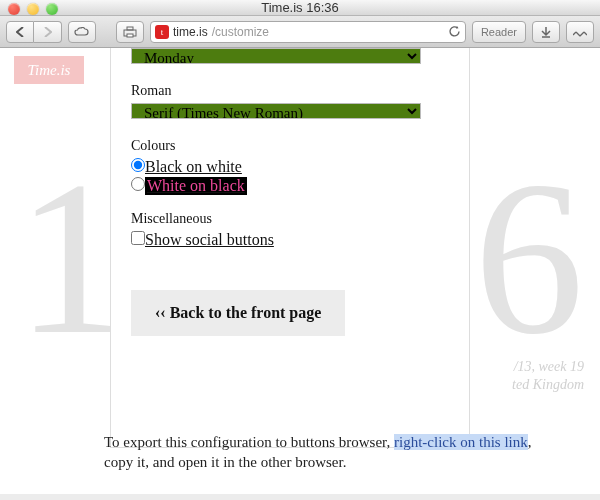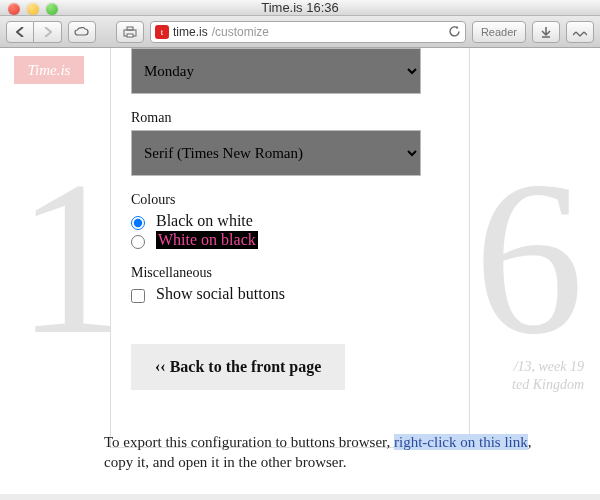--- a/index.html
+++ b/index.html
@@ -116,11 +116,11 @@
     color: #111;
   }
   .panel select {
-    width: 290px; height: 46px;
+    width: 290px; height: 16px;
     font-family: Georgia, serif; font-size: 15px;
     padding-left: 8px;
     border: 1px solid #bbb;
-    background: #737373;
+    background: #4d7c0f;
   }
   .section-label { font-size: 14px; margin-top: 16px; margin-bottom: 4px; }
   .radio-row, .check-row { display: flex; align-items: flex-end; gap: 11px; font-size: 16px; margin: 1px 0; }

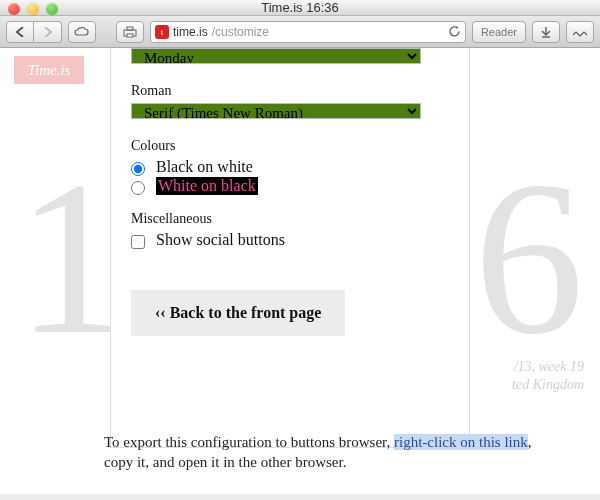--- a/index.html
+++ b/index.html
@@ -123,7 +123,7 @@
     background: #4d7c0f;
   }
   .section-label { font-size: 14px; margin-top: 16px; margin-bottom: 4px; }
-  .radio-row, .check-row { display: flex; align-items: flex-end; gap: 11px; font-size: 16px; margin: 1px 0; }
+  .radio-row, .check-row { display: flex; align-items: flex-start; gap: 0; font-size: 16px; margin: 1px 0; text-decoration: underline; }
   .radio-row input, .check-row input { width: 14px; height: 14px; }
   .inverted { background: #000; color: #ec4899; padding: 0 2px; }
   .back-btn {

